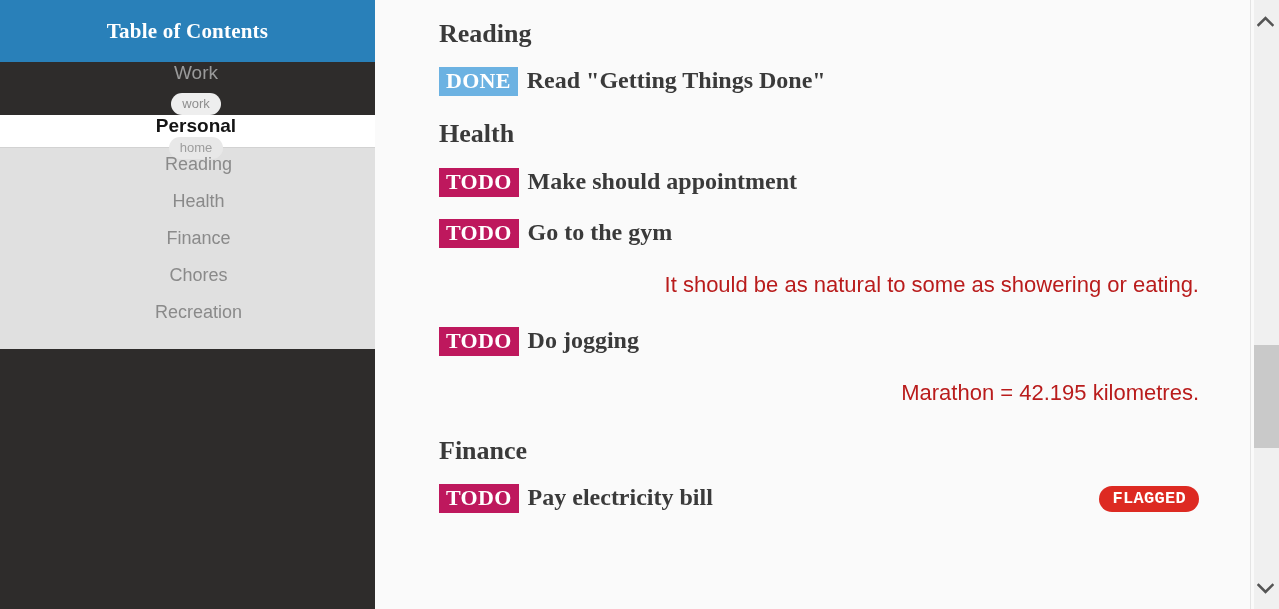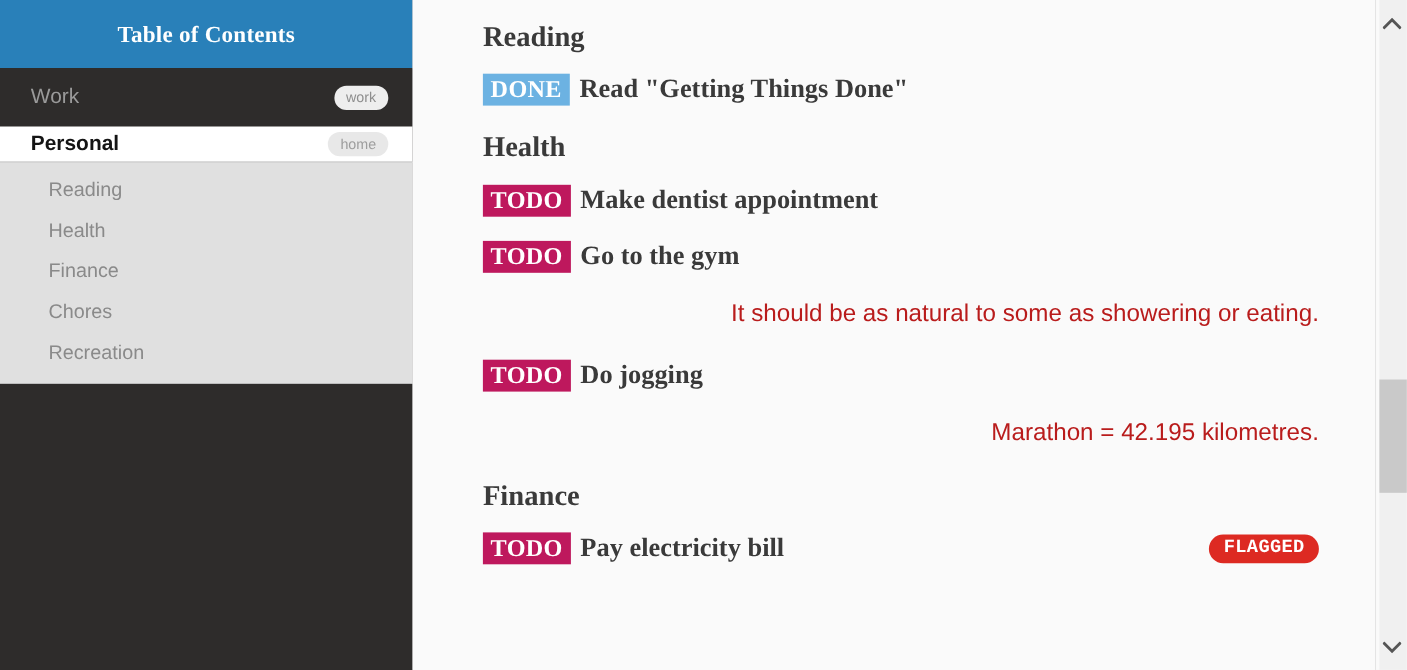--- a/index.html
+++ b/index.html
@@ -47,8 +47,9 @@
     display: flex;
     align-items: center;
     justify-content: space-between;
-    padding: 0 22px 0 28px;
+    padding: 0 22px 0 39px;
     position: relative;
+    flex-direction: column;
   }
 
   .nav-row.level1 {

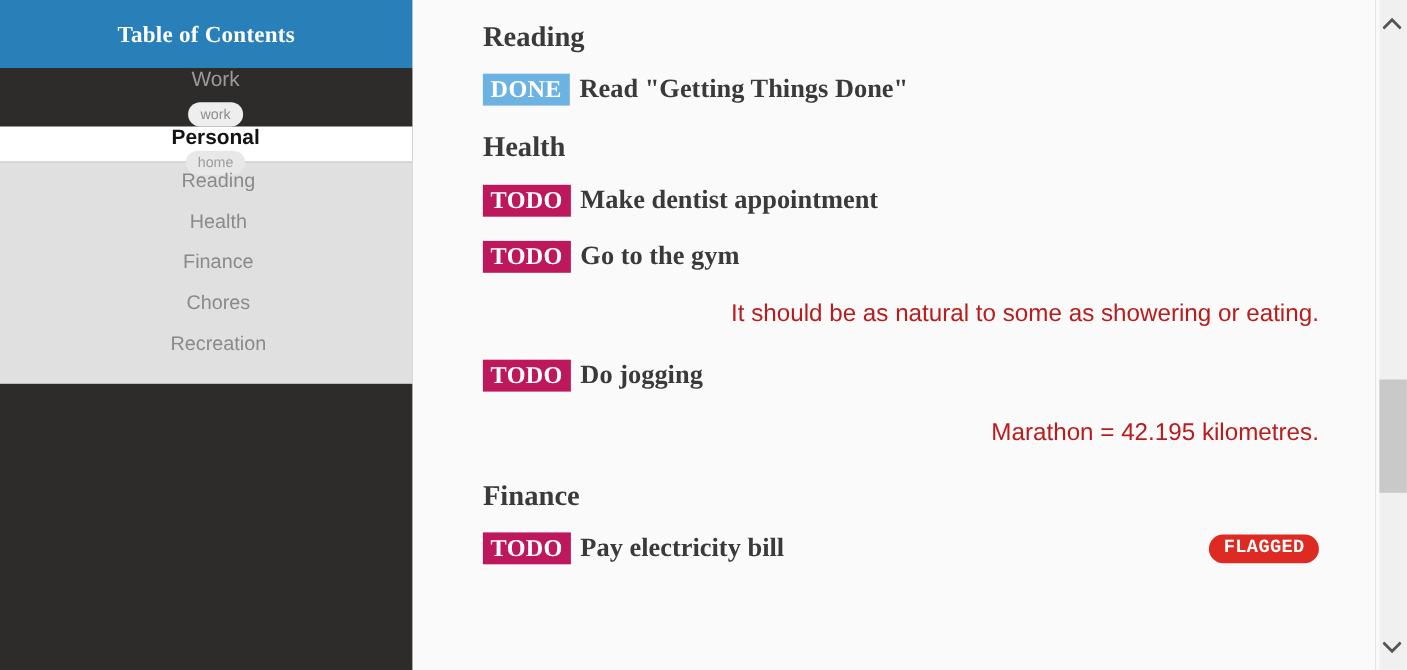--- a/index.html
+++ b/index.html
@@ -295,7 +295,7 @@
       <div class="task">
         <div class="task-main">
           <span class="kw todo">TODO</span>
-          <span class="task-title">Make dentist appointment</span>
+          <span class="task-title">Make should appointment</span>
         </div>
       </div>
 

